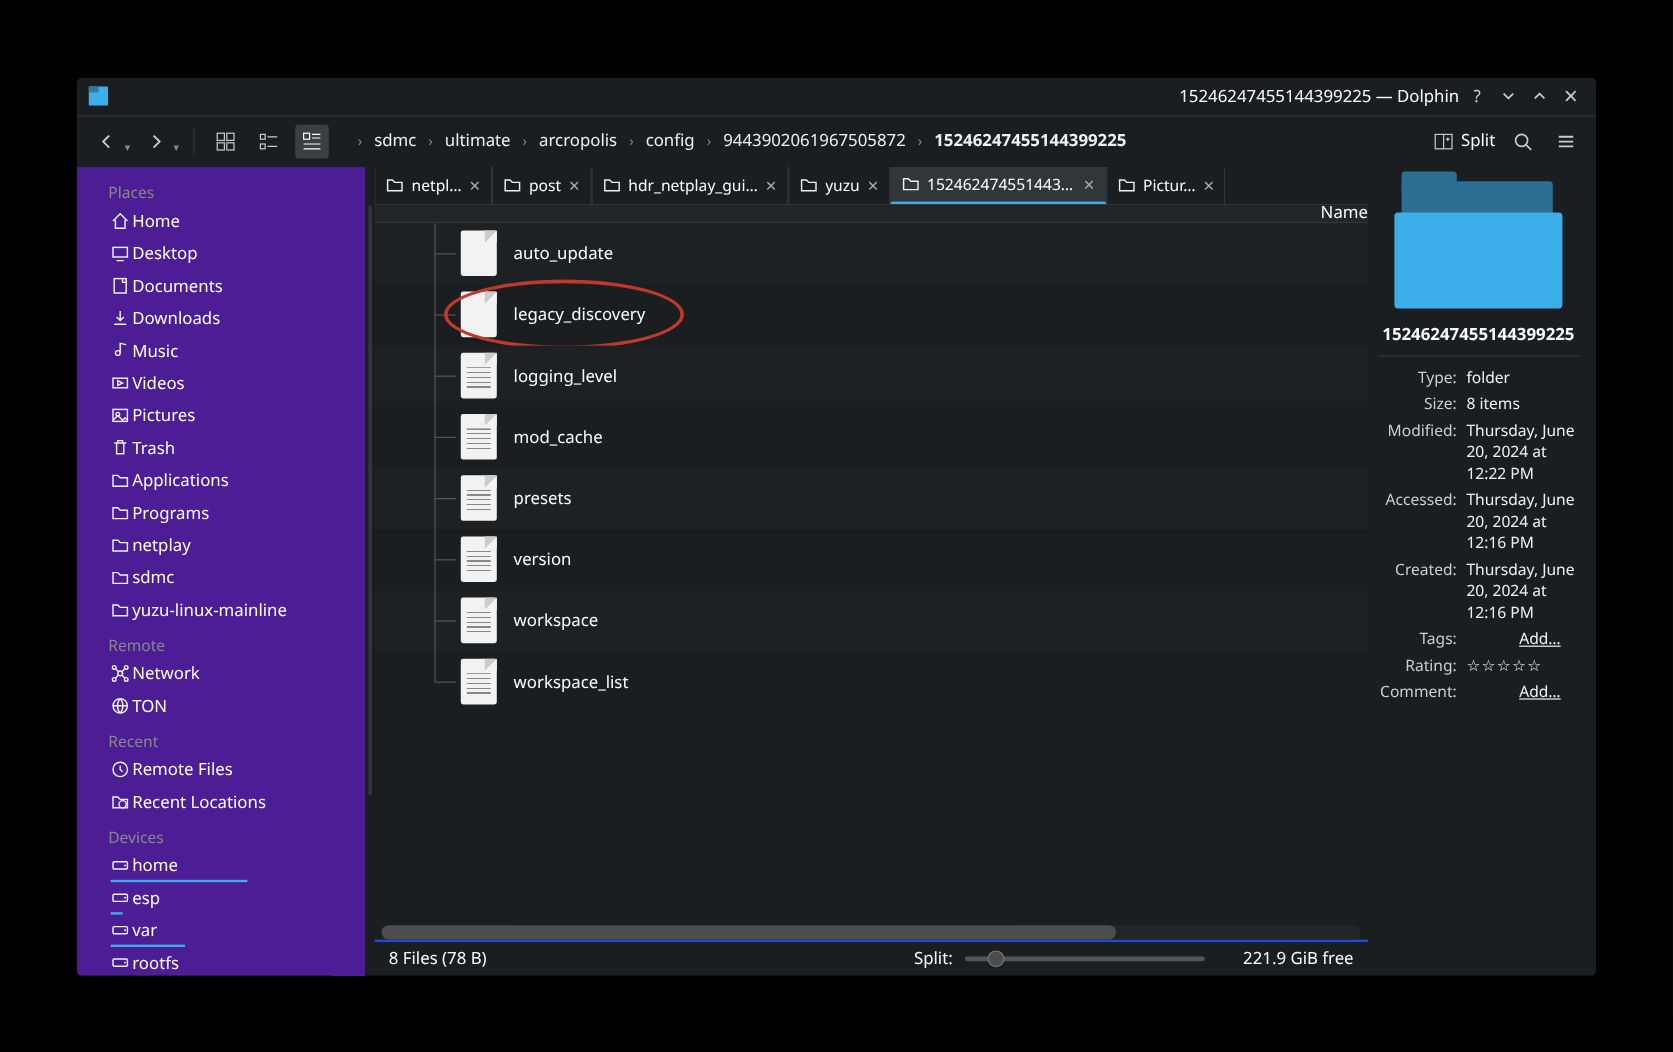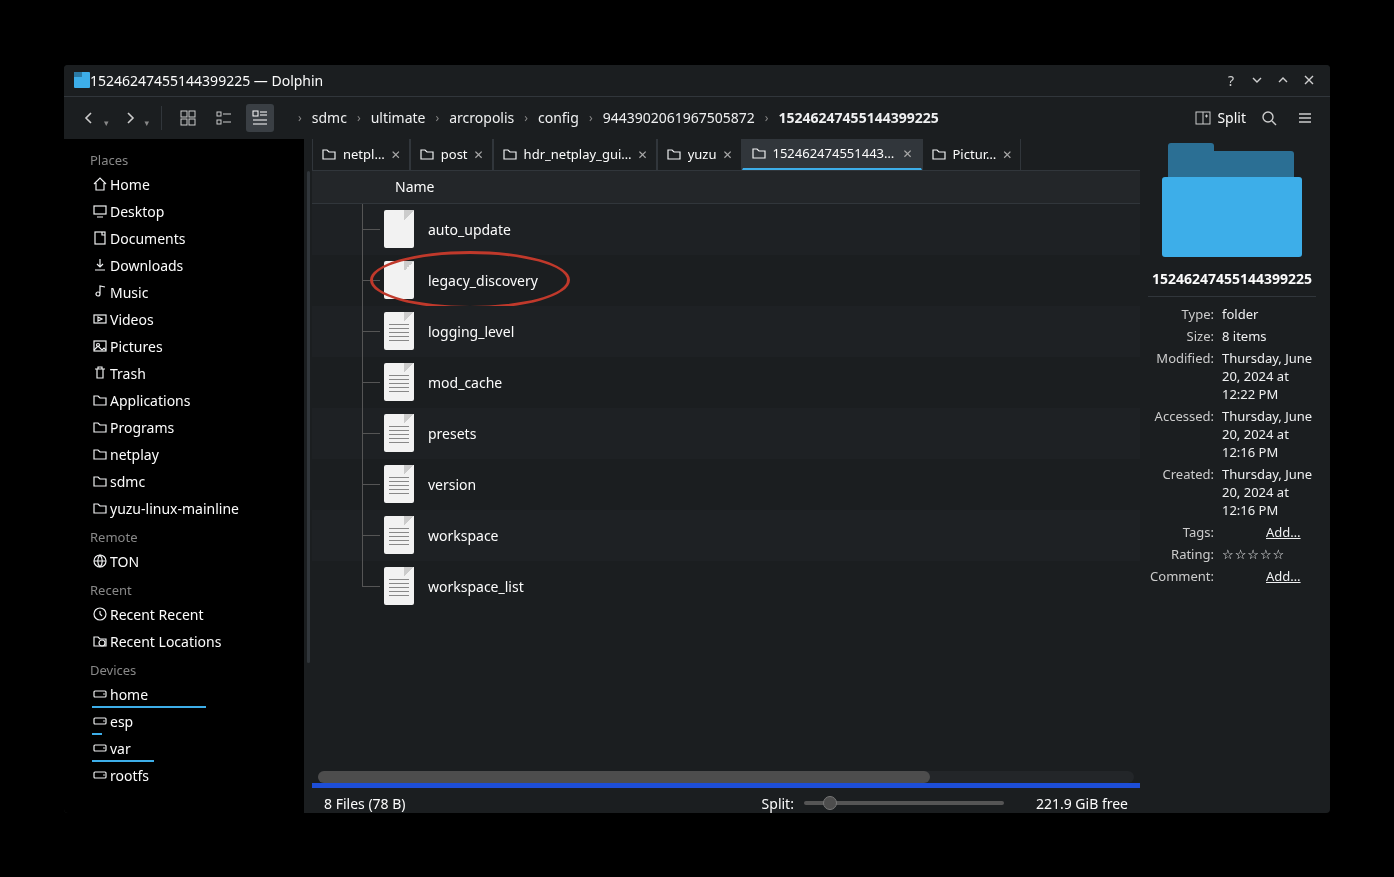--- a/index.html
+++ b/index.html
@@ -8,7 +8,7 @@
 .titlebar { height: 32px; background: #1b1e20; display: flex; align-items: center; padding: 0 10px; border-bottom: 1px solid #31363b; }
 .titlebar .app-icon { width: 16px; height: 16px; background: #3daee9; border-radius: 1px; position: relative; }
 .titlebar .app-icon::before { content:''; position:absolute; top:0; left:0; width:8px; height:5px; background:#2b7aa5; }
-.titlebar .title { flex:1; text-align:left; font-size:14px; color:#fcfcfc; }
+.titlebar .title { flex:1; text-align:right; font-size:14px; color:#fcfcfc; }
 .titlebar .win-btn { width:22px; height:22px; display:flex; align-items:center; justify-content:center; color:#fcfcfc; opacity:.8; cursor:pointer; font-size:14px; margin-left:4px; }
 .toolbar { height: 42px; display:flex; align-items:center; padding: 0 12px; gap:8px; }
 .nav-btn { width:26px; height:26px; display:flex; align-items:center; justify-content:center; color:#ccc; cursor:pointer; font-size:14px; border-radius:3px; }

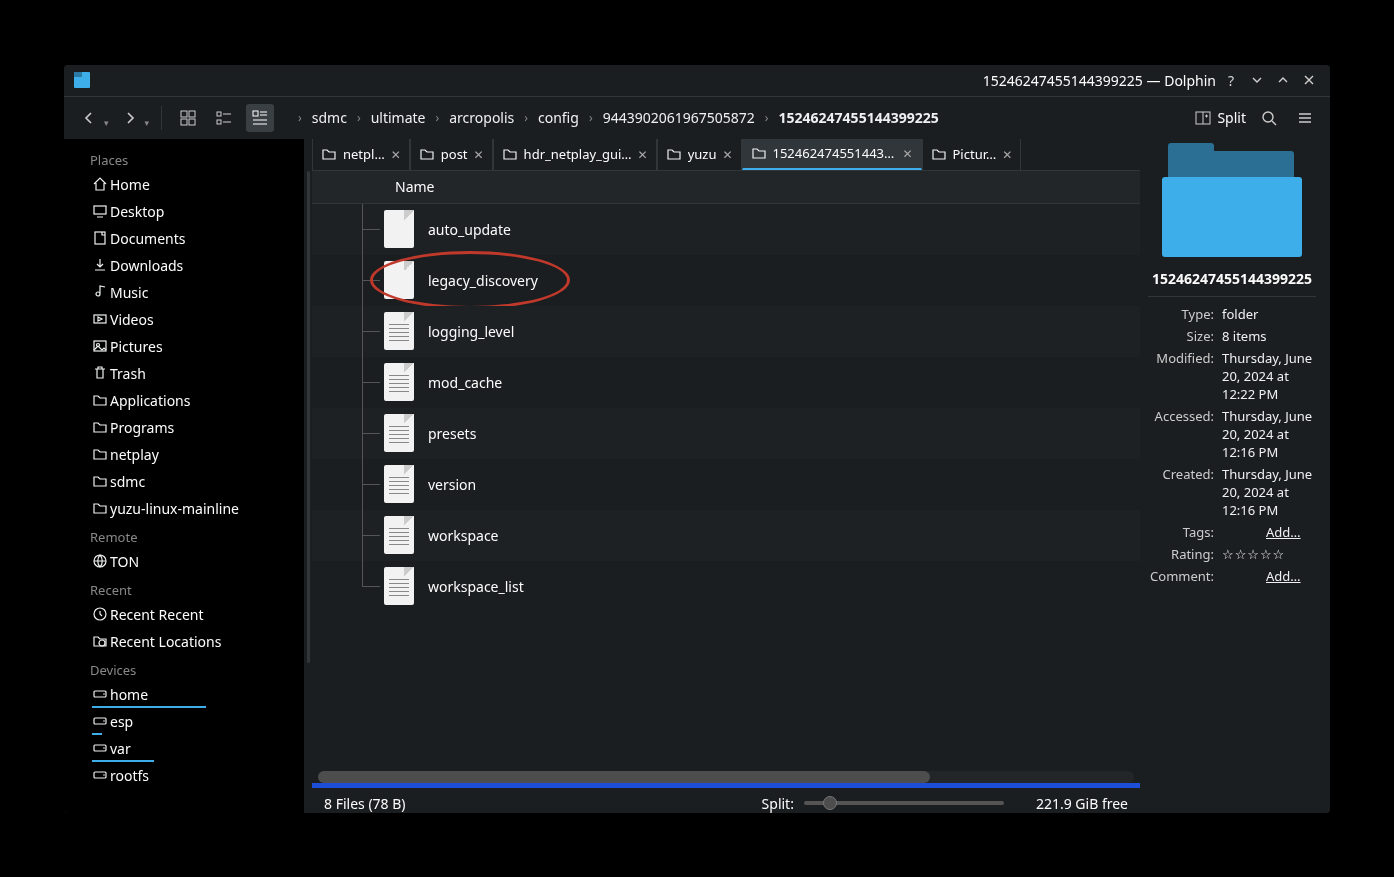--- a/index.html
+++ b/index.html
@@ -23,7 +23,7 @@
 .split-btn { display:flex; align-items:center; gap:6px; cursor:pointer; font-size:14px; }
 .icon-btn { width:26px; height:26px; display:flex; align-items:center; justify-content:center; cursor:pointer; }
 .body { flex:1; display:flex; overflow:hidden; }
-.sidebar { width: 240px; background:#000000; overflow-y:auto; padding:6px 16px; font-size:14px; position:relative; }
+.sidebar { width: 240px; background:#4c1d95; overflow-y:auto; padding:6px 16px; font-size:14px; position:relative; }
 .sb-header { color:#888; font-size:13px; padding:6px 10px 2px; }
 .sb-item { display:flex; align-items:center; gap:2px; padding:4px 12px; cursor:pointer; position:relative; }
 .sb-item .sb-icon { width:16px; display:flex; justify-content:center; color:#eff0f1; }

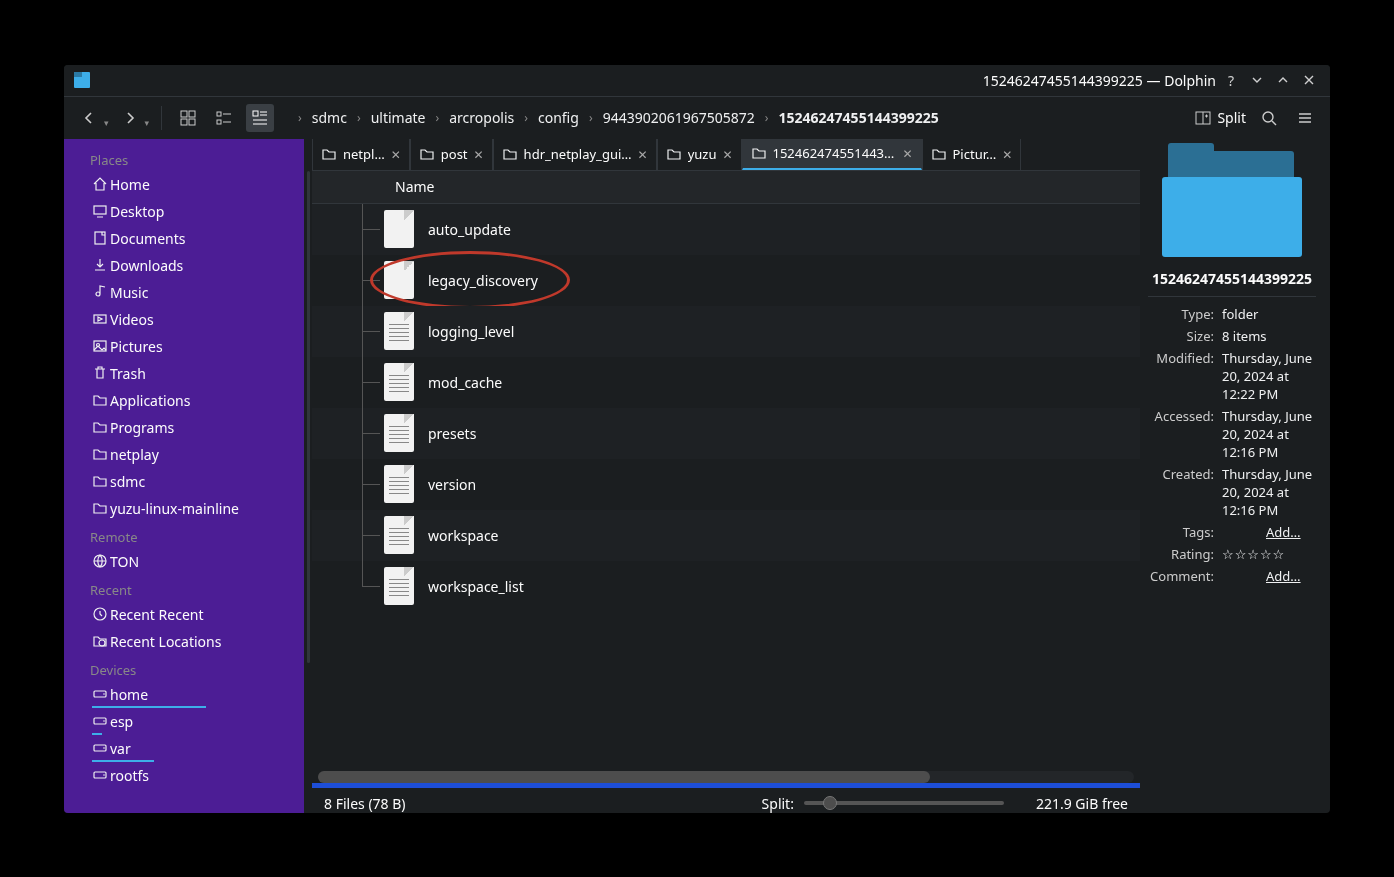--- a/index.html
+++ b/index.html
@@ -36,7 +36,7 @@
 .tab.active { background:#31363b; border-bottom:2px solid #3daee9; }
 .tab .tab-label { white-space:nowrap; overflow:hidden; text-overflow:ellipsis; flex:1; }
 .tab .tab-close { color:#aaa; font-size:12px; cursor:pointer; }
-.col-header { height:33px; display:flex; align-items:center; border-bottom:1px solid #31363b; background:#232629; }
+.col-header { height:15px; display:flex; align-items:center; border-bottom:1px solid #31363b; background:#232629;text-align:right; }
 .col-header .spacer { width:75px; }
 .col-header .name-col { padding-left:8px; font-size:14px; flex:1; }
 .filelist { flex:1; overflow:auto; position:relative; padding-bottom:0; }

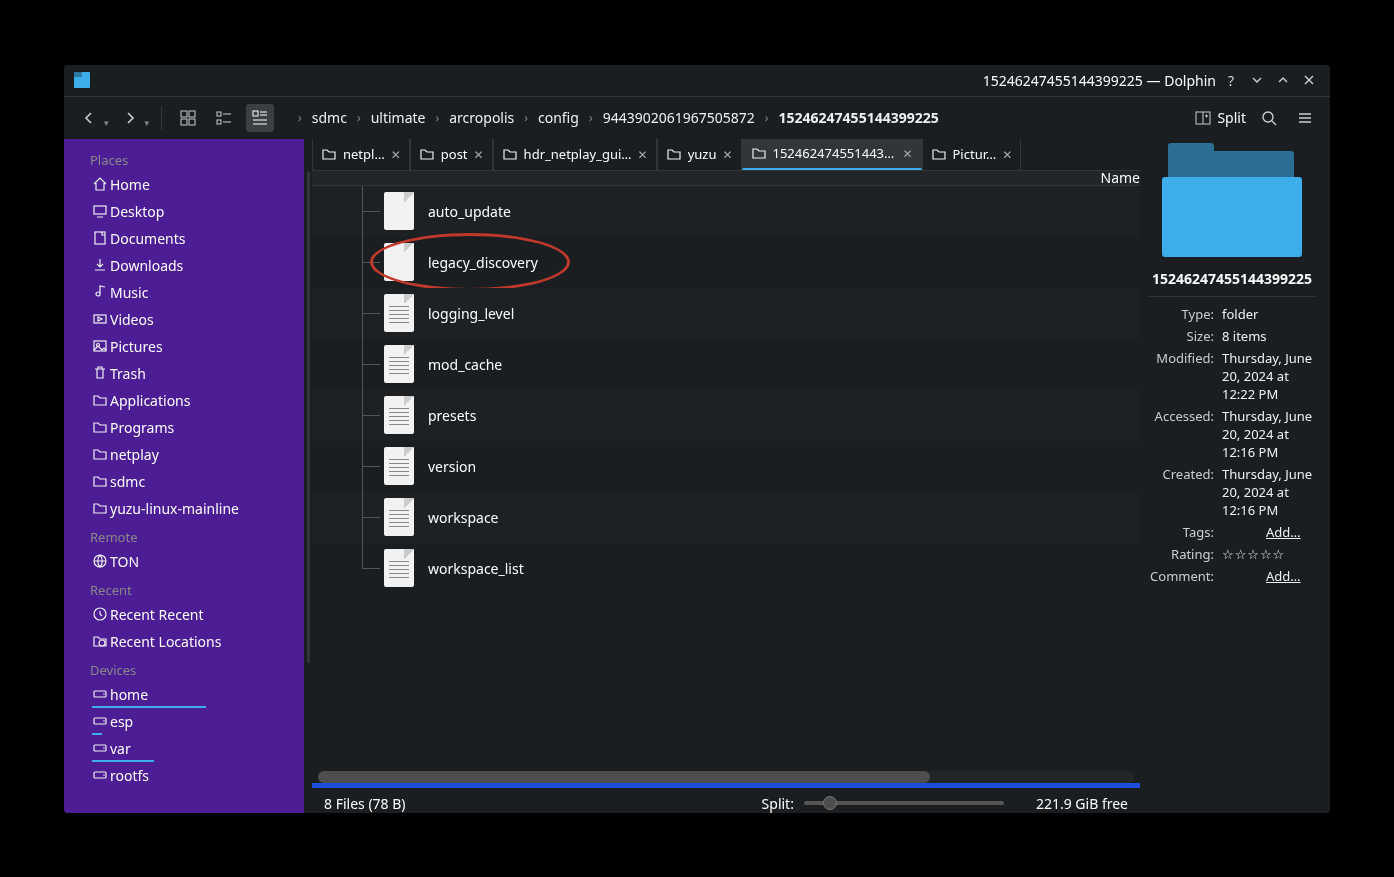--- a/index.html
+++ b/index.html
@@ -307,6 +307,20 @@
         <div class="sb-item">
       <span class="sb-icon">
             <svg width="16" height="16" viewBox="0 0 16 16">
+              <circle cx="8" cy="8" r="2" stroke="#eff0f1" stroke-width="1.2" fill="none"></circle>
+              <circle cx="3" cy="3" r="1.5" stroke="#eff0f1" stroke-width="1.2" fill="none"></circle>
+              <circle cx="13" cy="3" r="1.5" stroke="#eff0f1" stroke-width="1.2" fill="none"></circle>
+              <circle cx="3" cy="13" r="1.5" stroke="#eff0f1" stroke-width="1.2" fill="none"></circle>
+              <circle cx="13" cy="13" r="1.5" stroke="#eff0f1" stroke-width="1.2" fill="none"></circle>
+              <path d="M4 4 L7 7 M12 4 L9 7 M4 12 L7 9 M12 12 L9 9" stroke="#eff0f1" stroke-width="1.2" fill="none"></path>
+            </svg>
+          </span>
+      <span>Network</span>
+
+    </div>
+        <div class="sb-item">
+      <span class="sb-icon">
+            <svg width="16" height="16" viewBox="0 0 16 16">
               <circle cx="8" cy="8" r="6" stroke="#eff0f1" stroke-width="1.2" fill="none"></circle>
               <path d="M2 8 H14 M8 2 C5 5 5 11 8 14 M8 2 C11 5 11 11 8 14" stroke="#eff0f1" stroke-width="1.2" fill="none"></path>
             </svg>

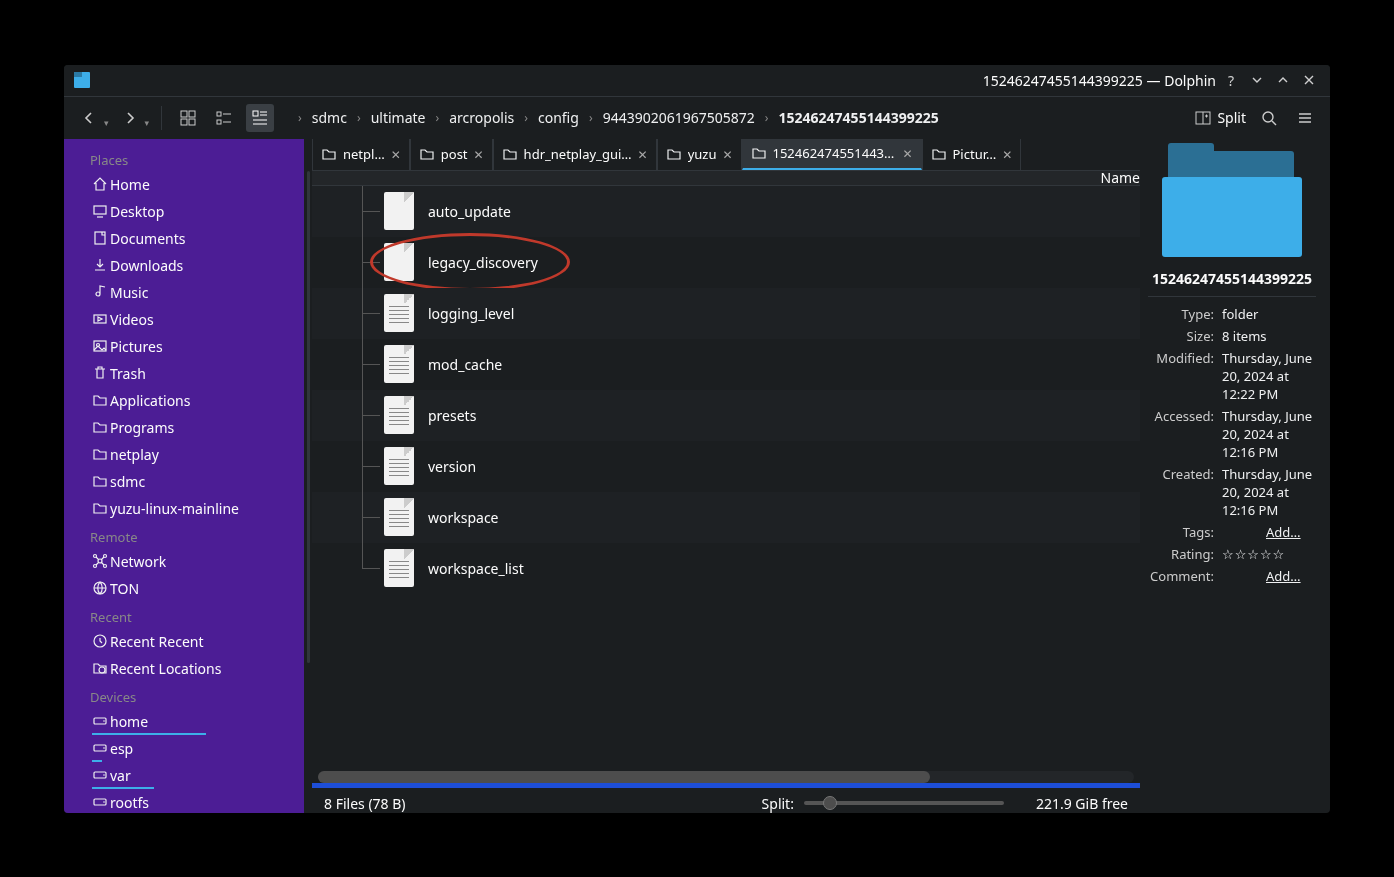--- a/index.html
+++ b/index.html
@@ -336,7 +336,7 @@
               <path d="M8 5 V8 L10 10" stroke="#eff0f1" stroke-width="1.2" fill="none"></path>
             </svg>
           </span>
-      <span>Recent Recent</span>
+      <span>Remote Files</span>
 
     </div>
         <div class="sb-item">

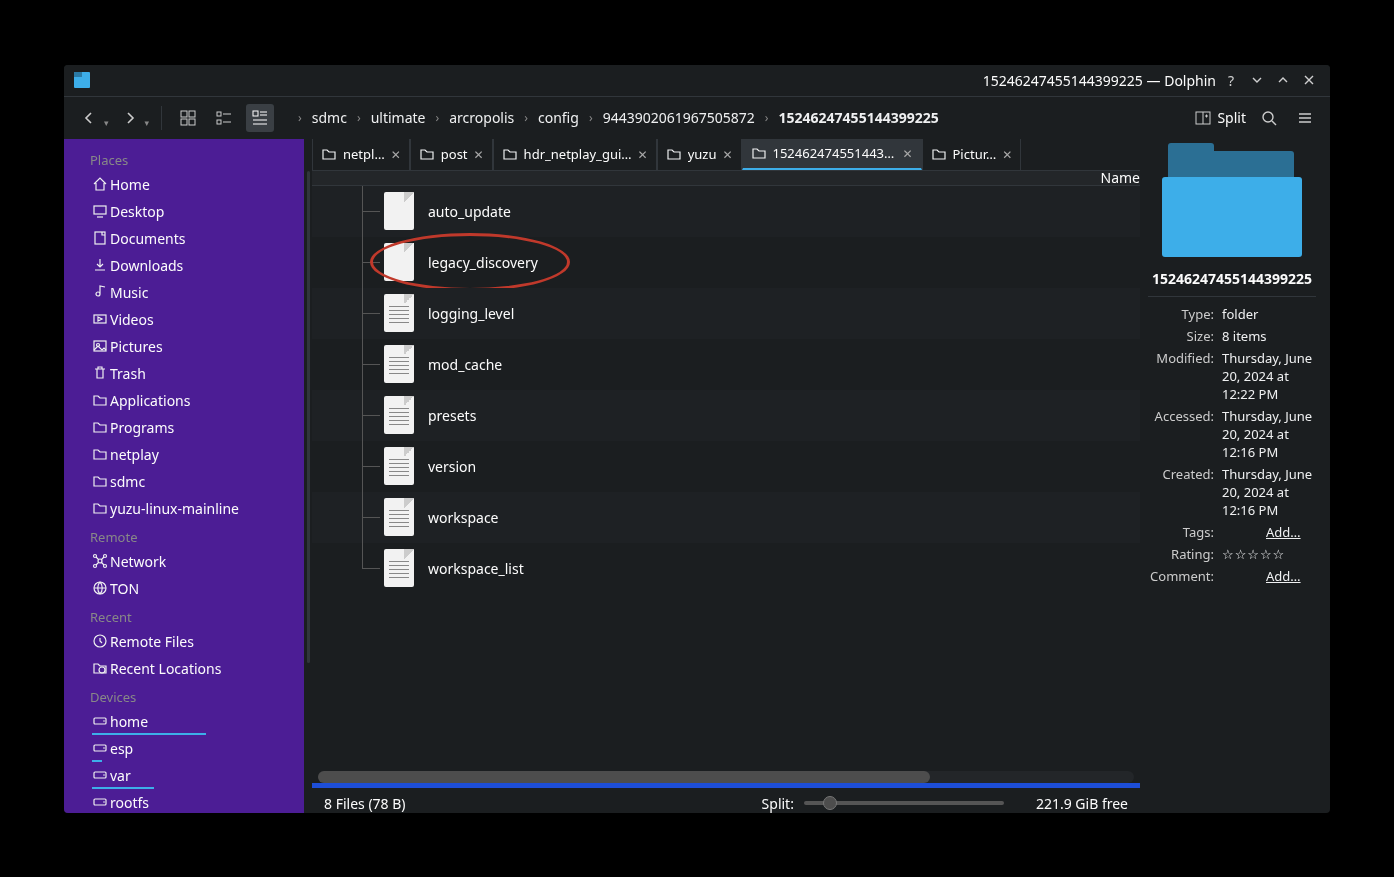--- a/index.html
+++ b/index.html
@@ -54,7 +54,7 @@
 .circle-annotation { position:absolute; border:3px solid #c0392b; border-radius:50%; pointer-events:none; }
 .h-scrollbar { height:12px; background:#232629; border-radius:6px; margin: 0 6px 0 6px; position:relative; }
 .h-scrollbar .thumb { position:absolute; left:0; width:75%; height:100%; background:#4d4d4d; border-radius:6px; }
-.statusbar { height:30px; display:flex; align-items:flex-end; padding:0 12px; font-size:14px; color:#fcfcfc; border-top:5px solid #1d4ed8; gap:16px; }
+.statusbar { height:30px; display:flex; align-items:center; padding:0 12px; font-size:14px; color:#fcfcfc; border-top:2px solid #1d4ed8; gap:16px; }
 .statusbar .zoom { display:flex; align-items:center; gap:10px; margin-left:auto; }
 .slider { width:200px; height:4px; background:#555; border-radius:2px; position:relative; }
 .slider .knob { position:absolute; top:-5px; width:14px; height:14px; background:#4d4d4d; border:1px solid #777; border-radius:50%; }

